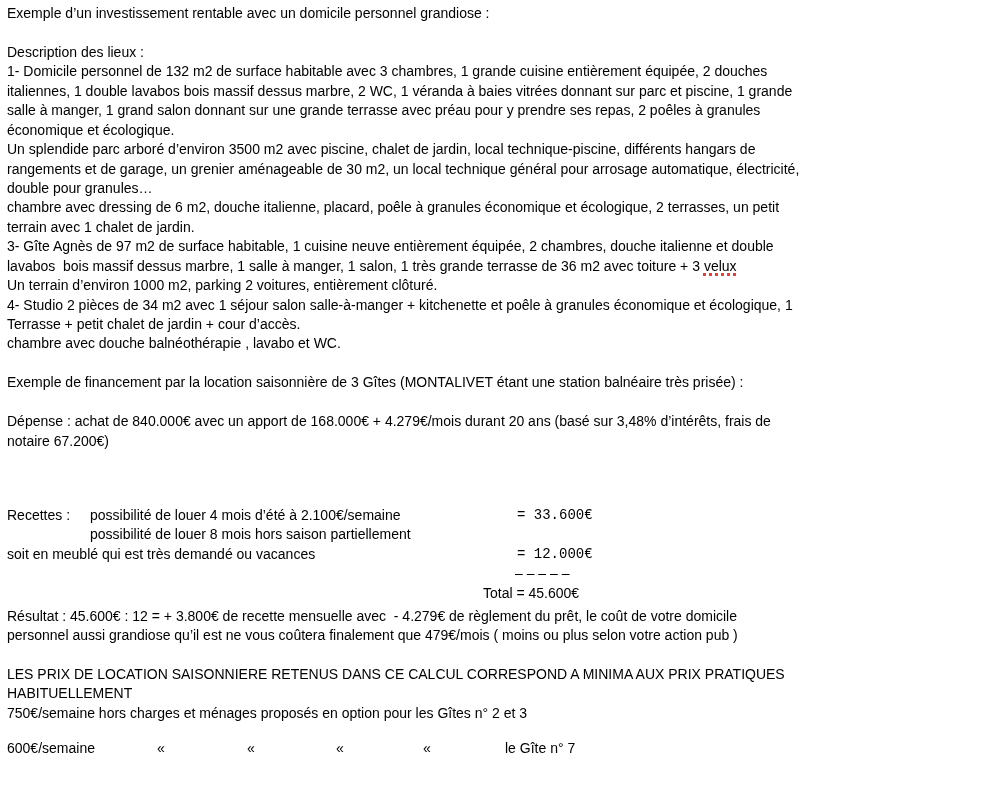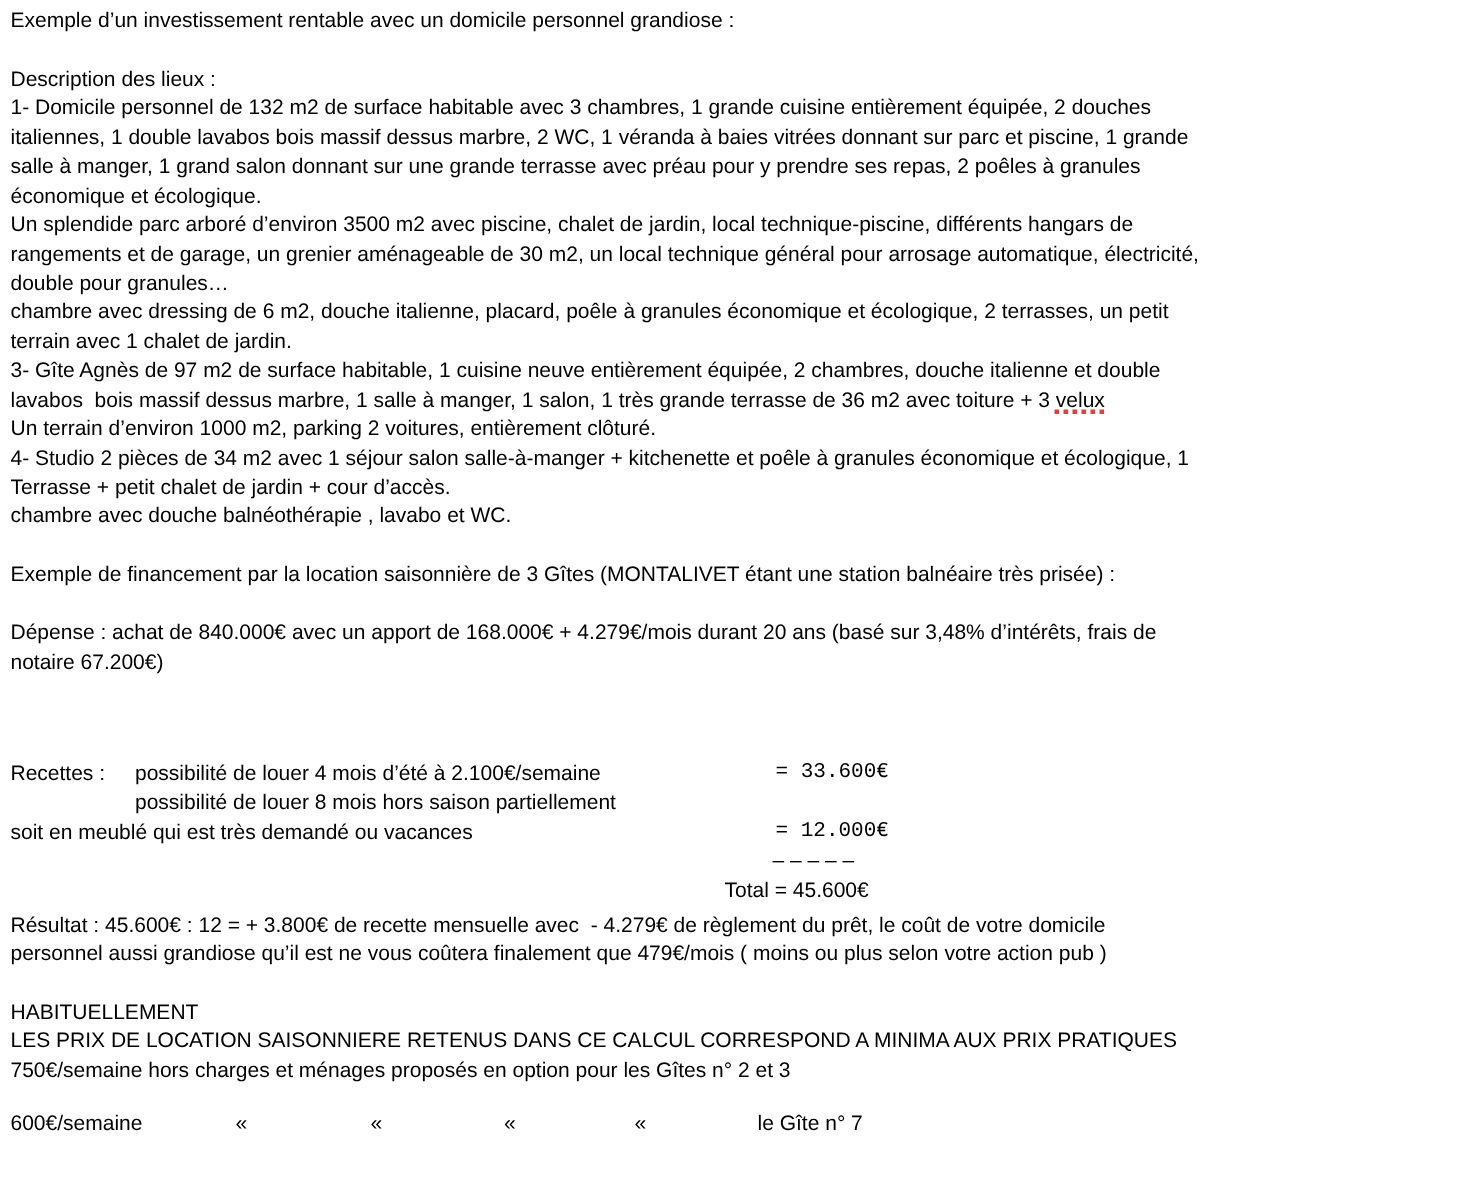--- a/index.html
+++ b/index.html
@@ -118,8 +118,8 @@
 
   <div class="line"></div>
 
+  <div class="line">LES PRIX DE LOCATION SAISONNIERE RETENUS DANS CE CALCUL CORRESPOND A MINIMA AUX PRIX PRATIQUES</div>
   <div class="line">HABITUELLEMENT</div>
-  <div class="line">LES PRIX DE LOCATION SAISONNIERE RETENUS DANS CE CALCUL CORRESPOND A MINIMA AUX PRIX PRATIQUES</div>
   <div class="line">750€/semaine hors charges et ménages proposés en option pour les Gîtes n° 2 et 3</div>
 
   <div class="line rel">

